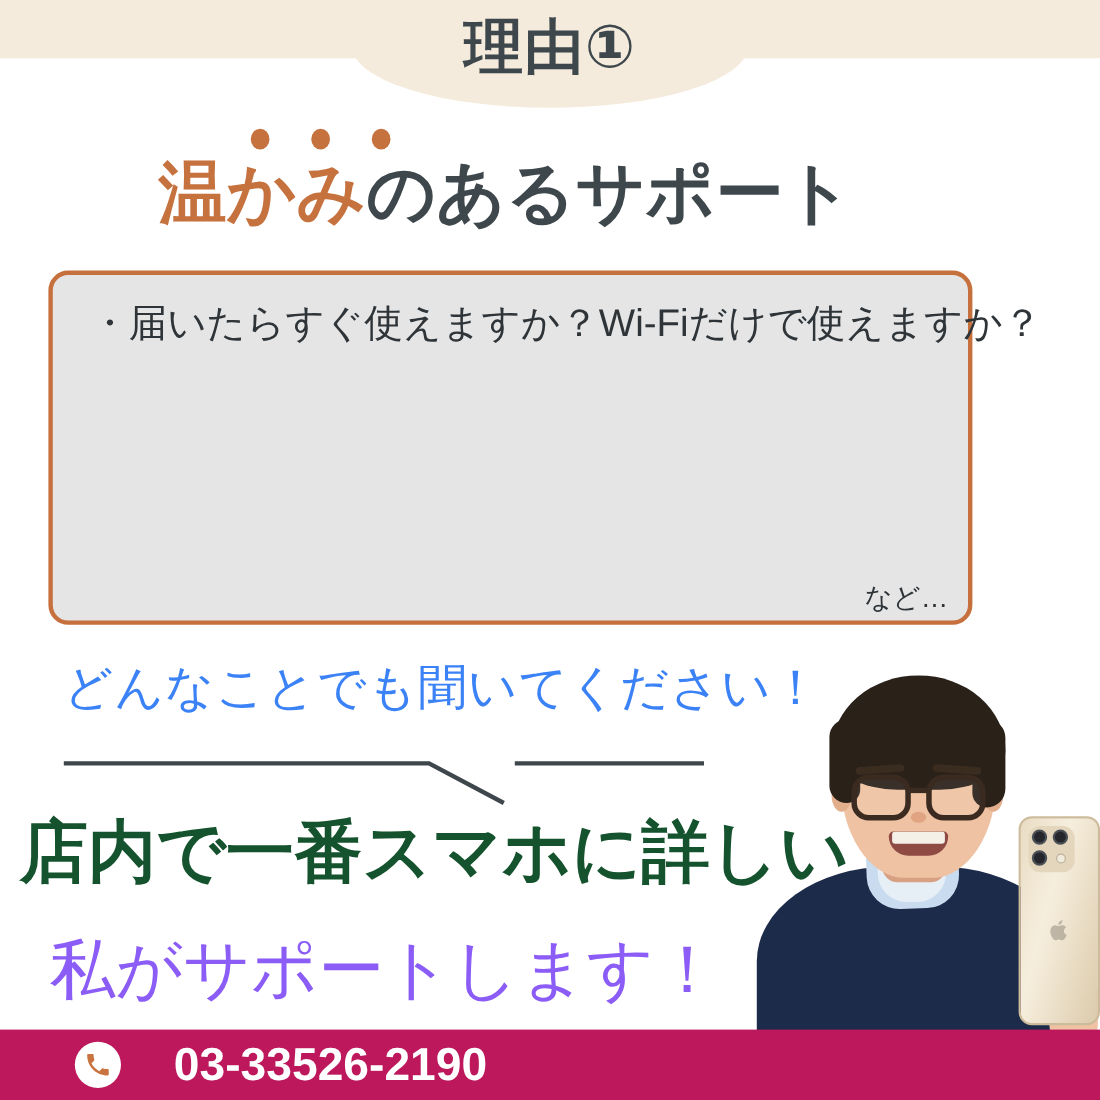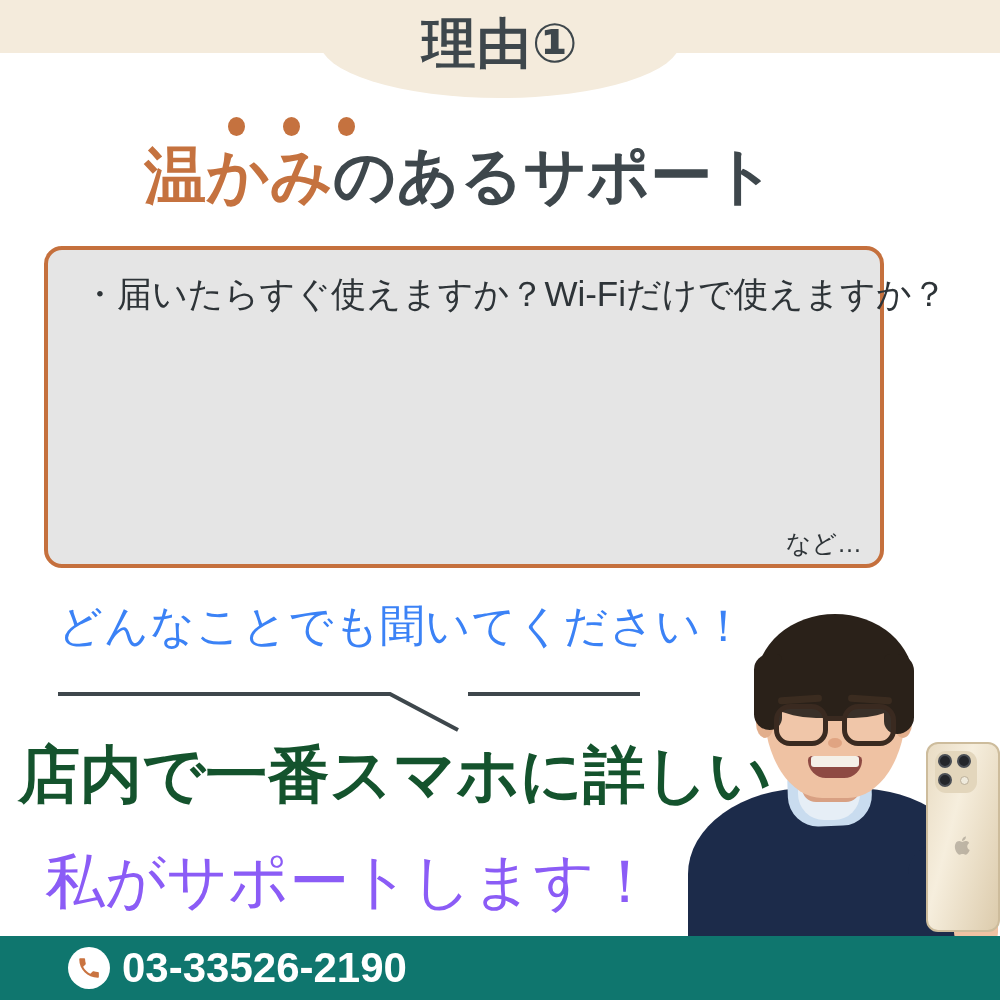--- a/index.html
+++ b/index.html
@@ -418,11 +418,12 @@
     top: 936px;
     width: 1000px;
     height: 64px;
-    background: #0f766e;
+    background: #be185d;
     display: flex;
     align-items: center;
     padding-left: 68px;
     box-sizing: border-box;
+    gap: 36px;
   }
   .phone-ico {
     width: 42px;

